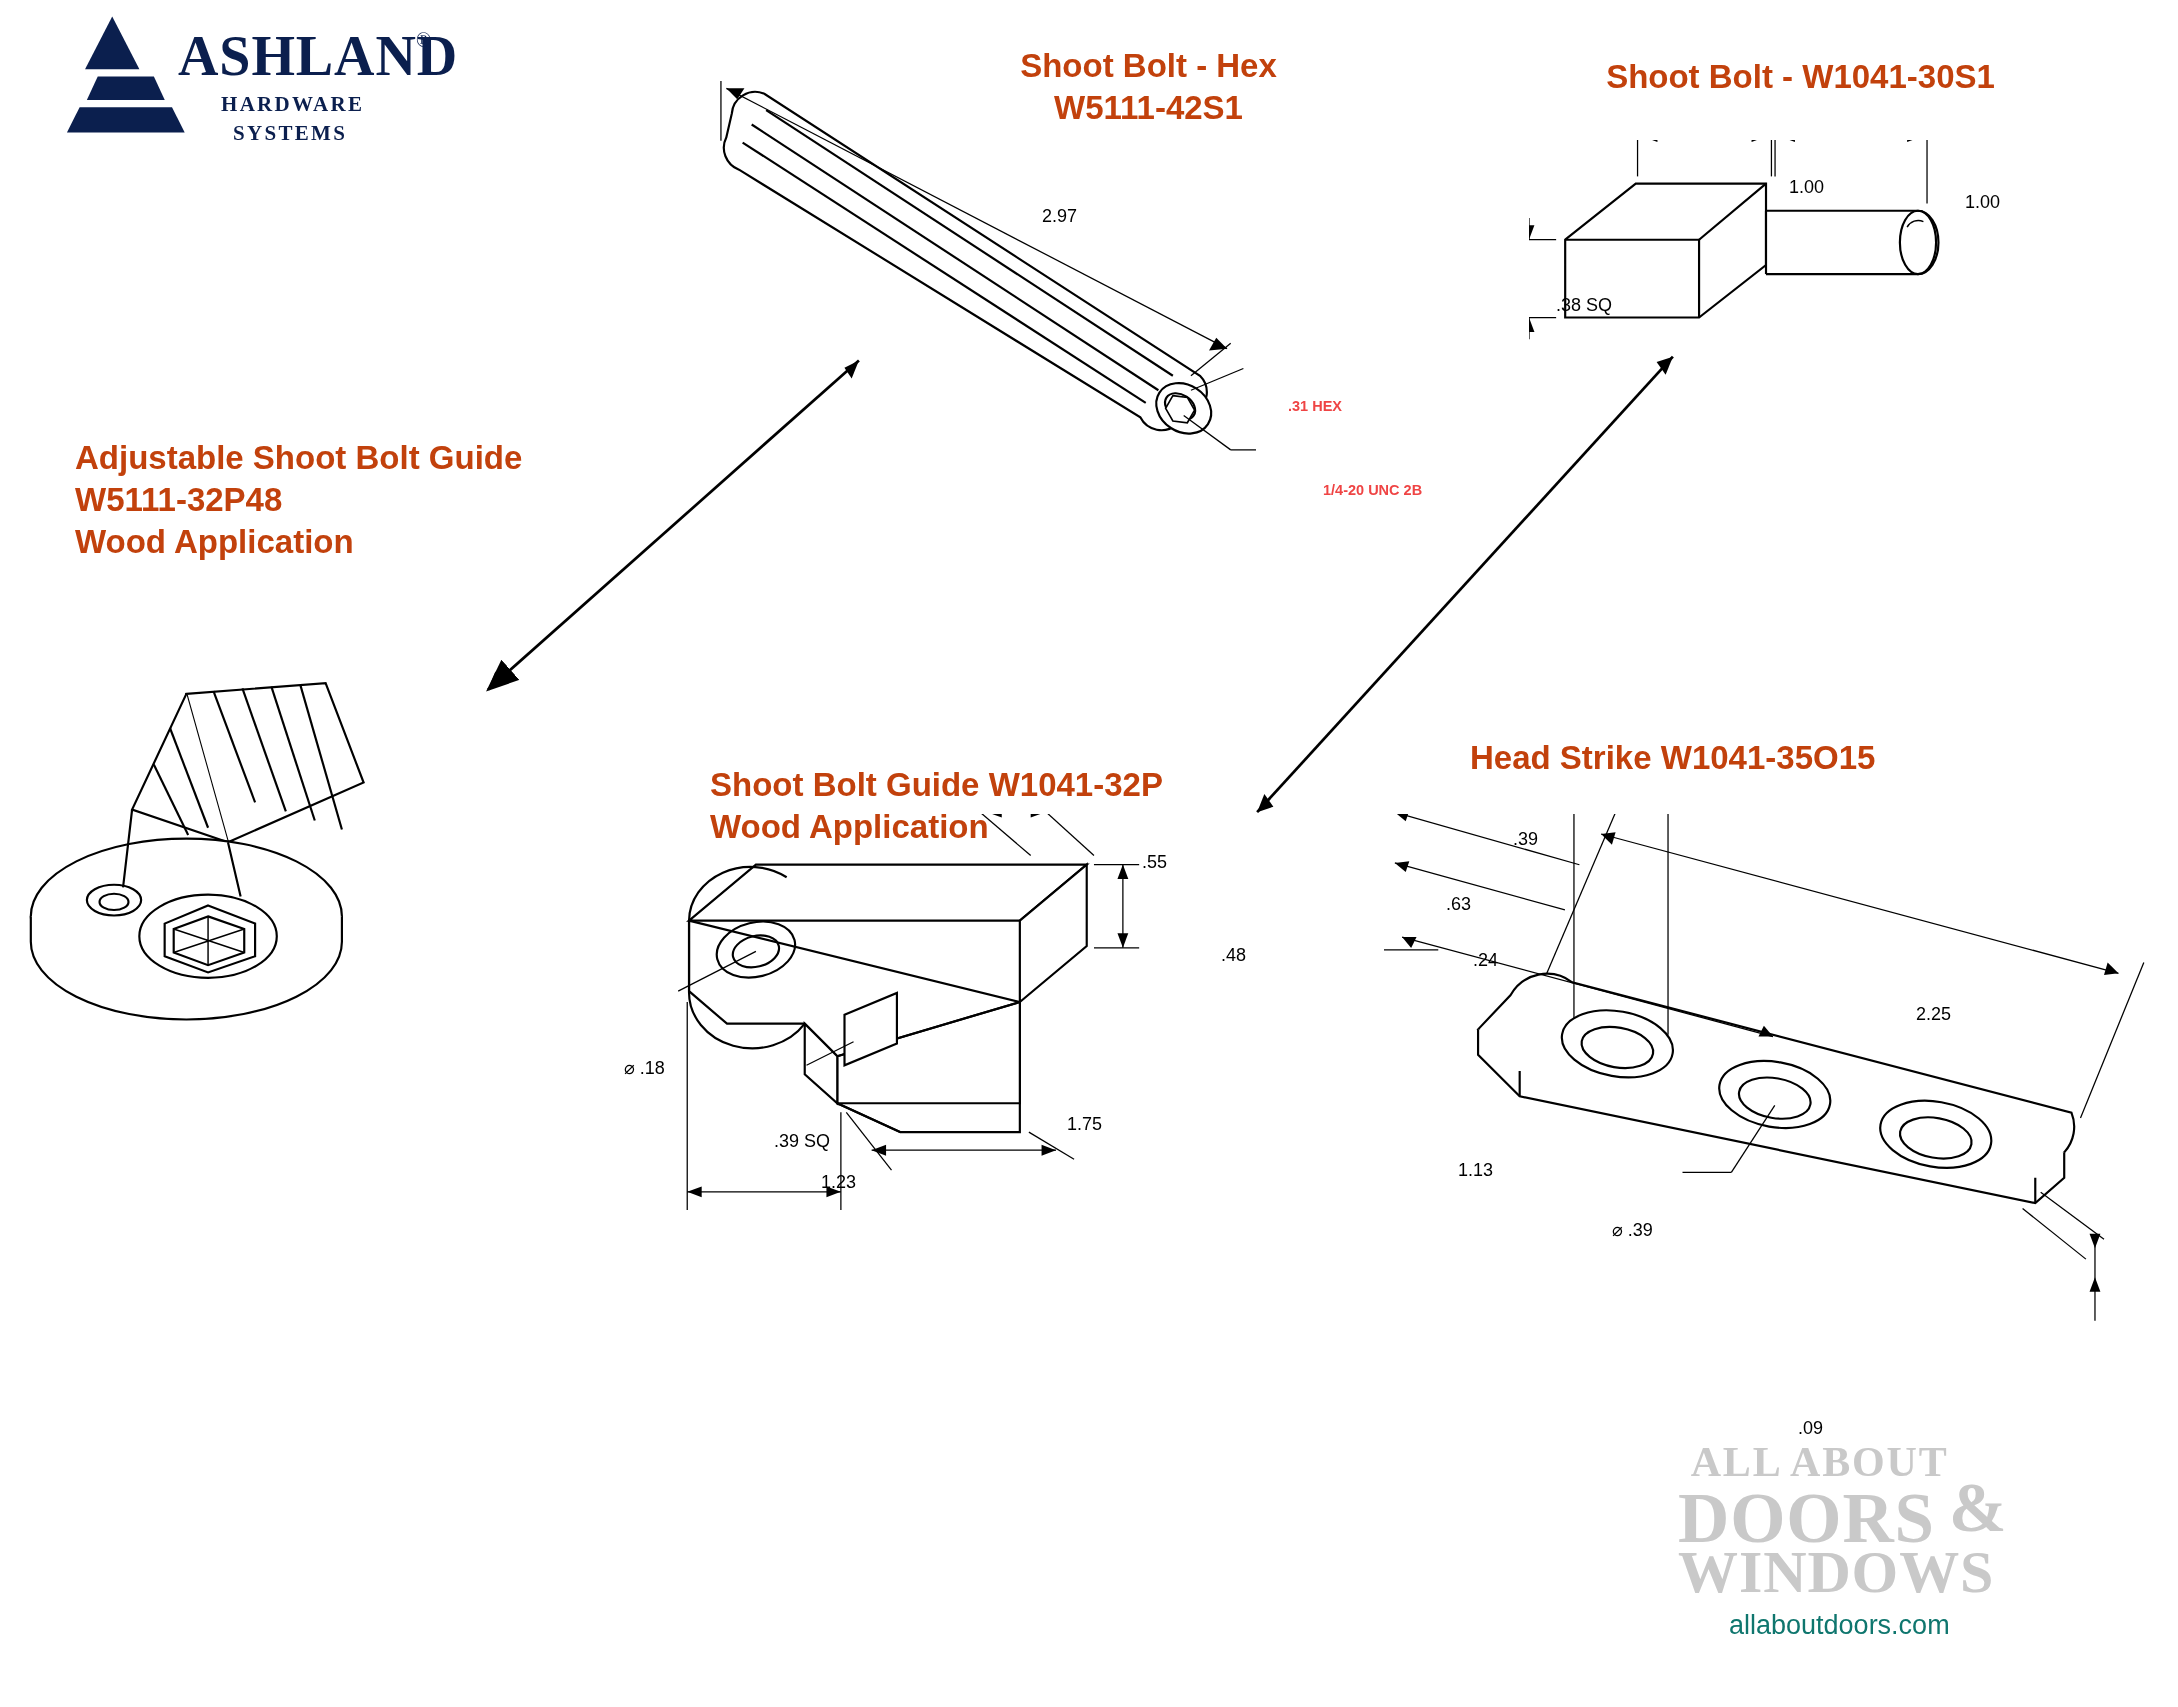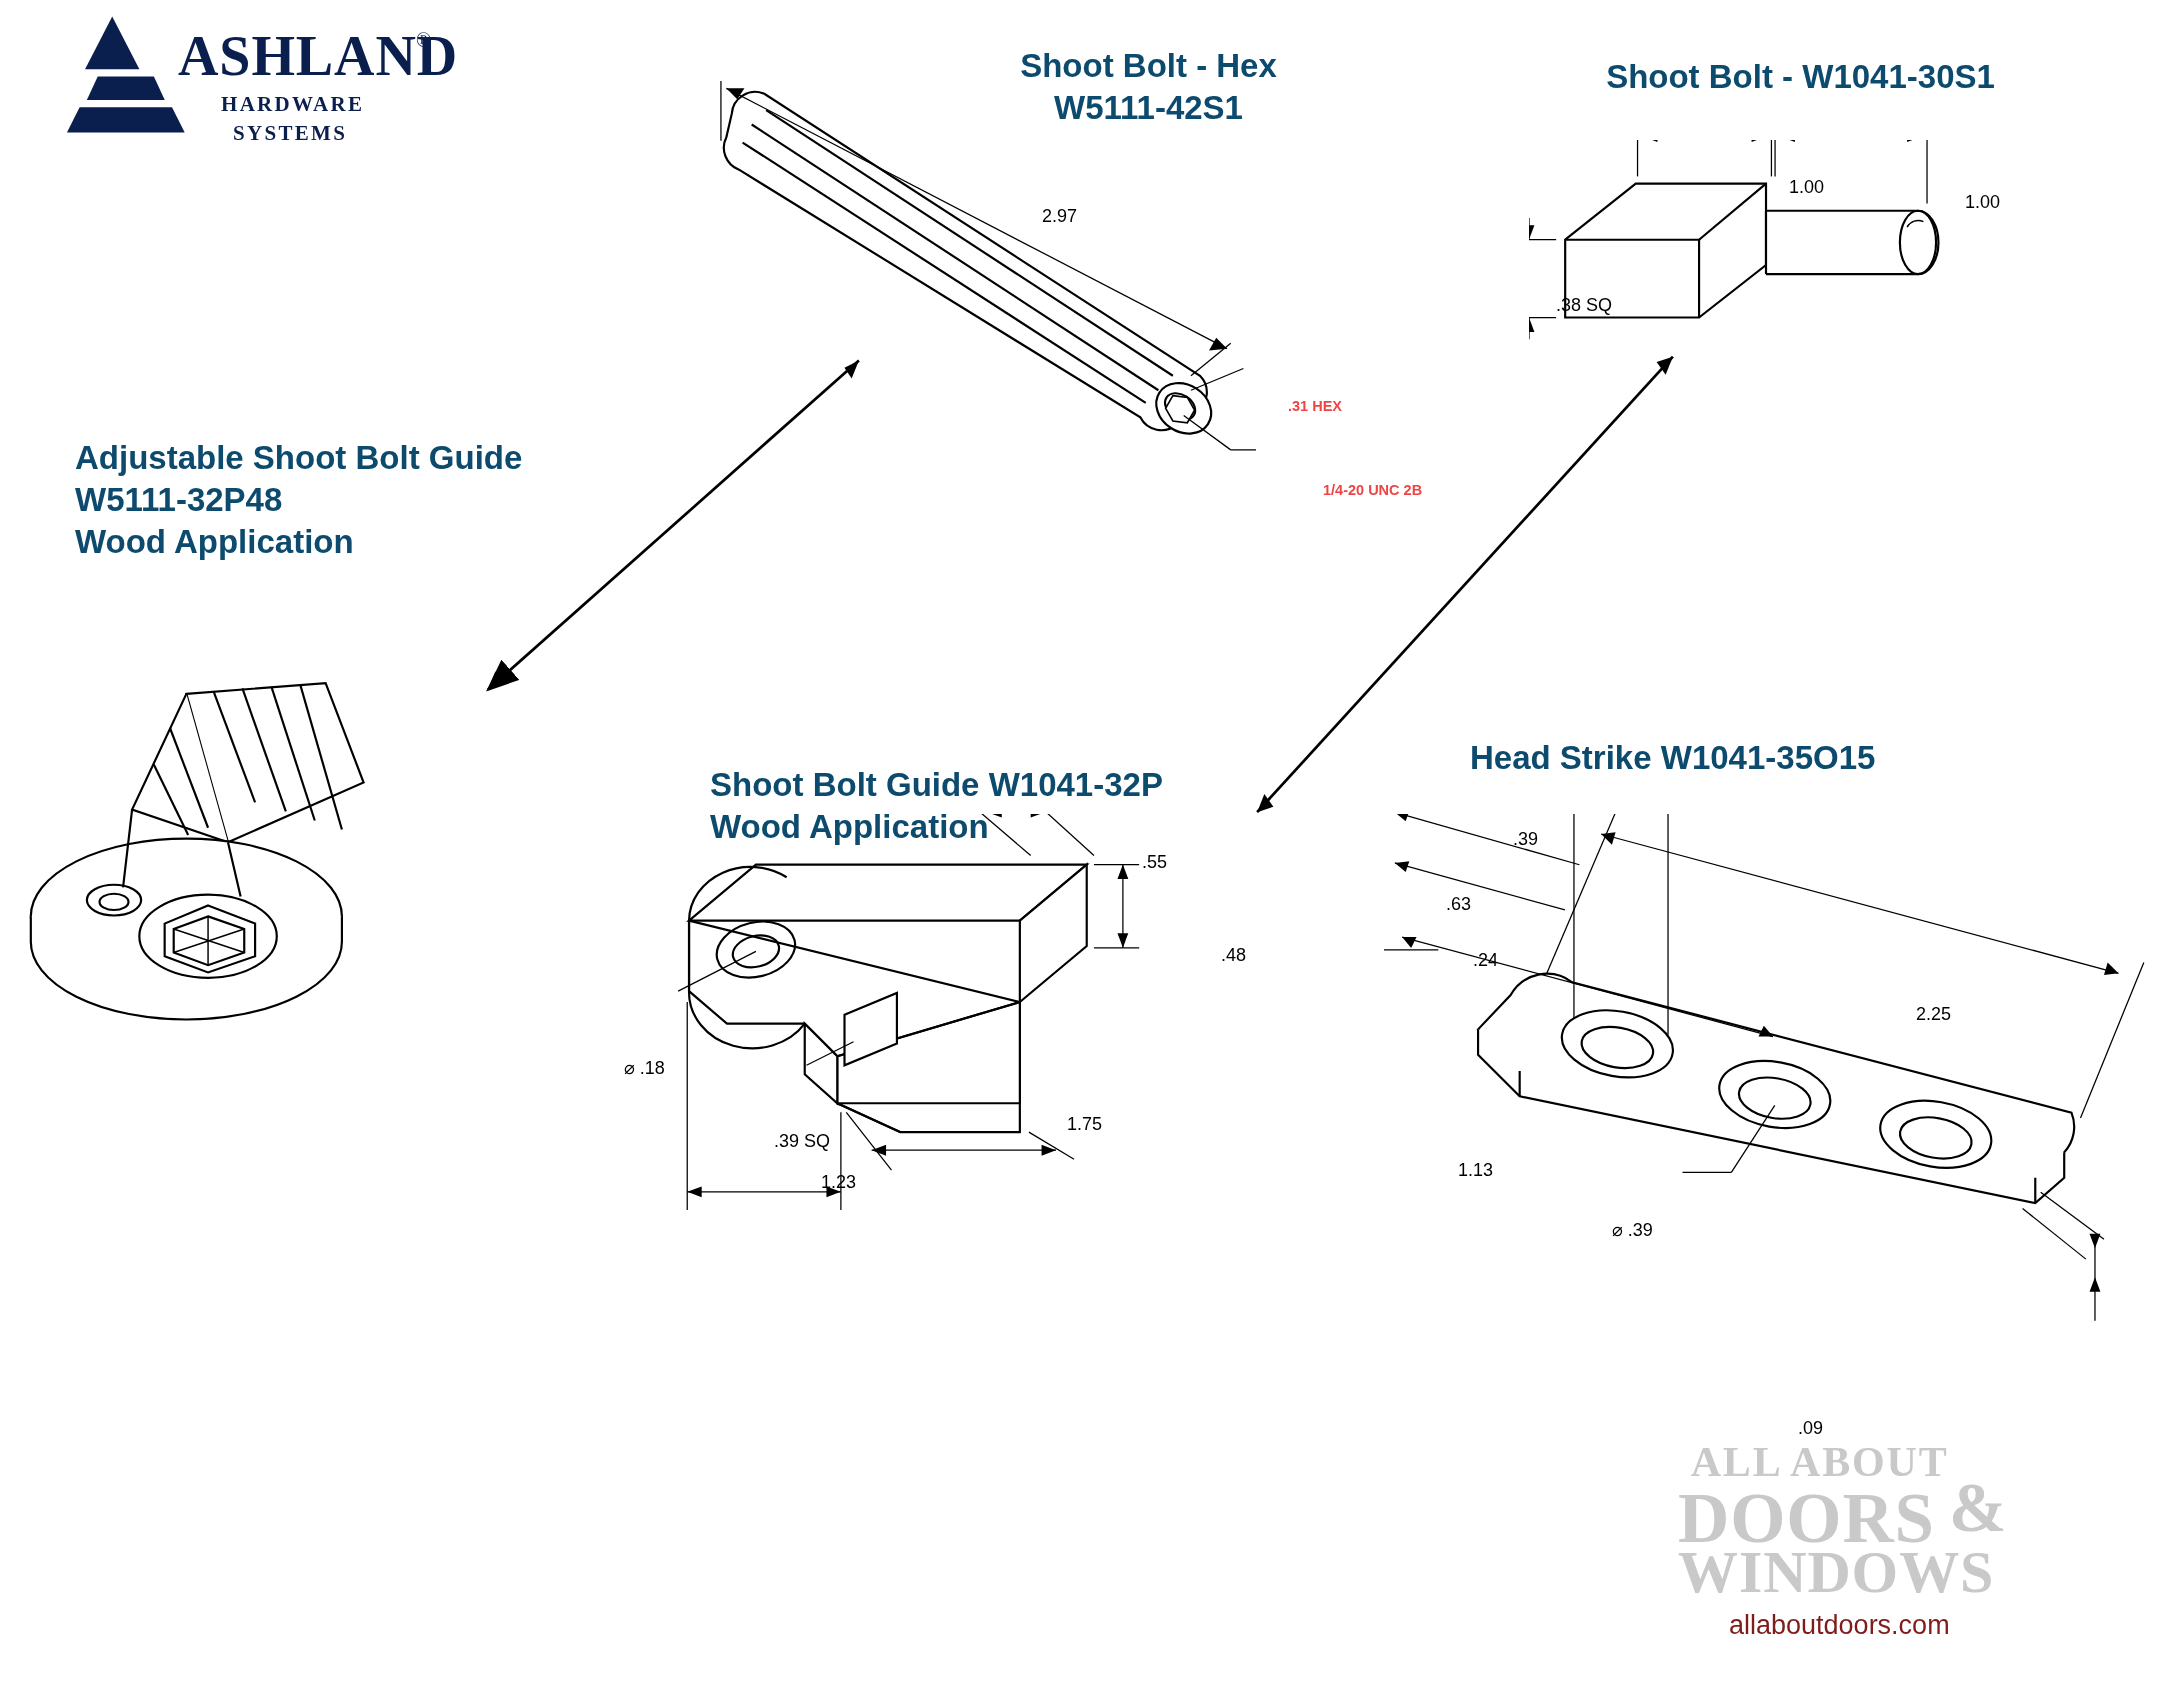--- a/index.html
+++ b/index.html
@@ -80,7 +80,7 @@
     font-weight: bold;
     font-size: 33px;
     line-height: 42px;
-    color: #0c4a6e;
+    color: #c2410c;
     white-space: pre-line;
   }
   .title-center { text-align: center; }

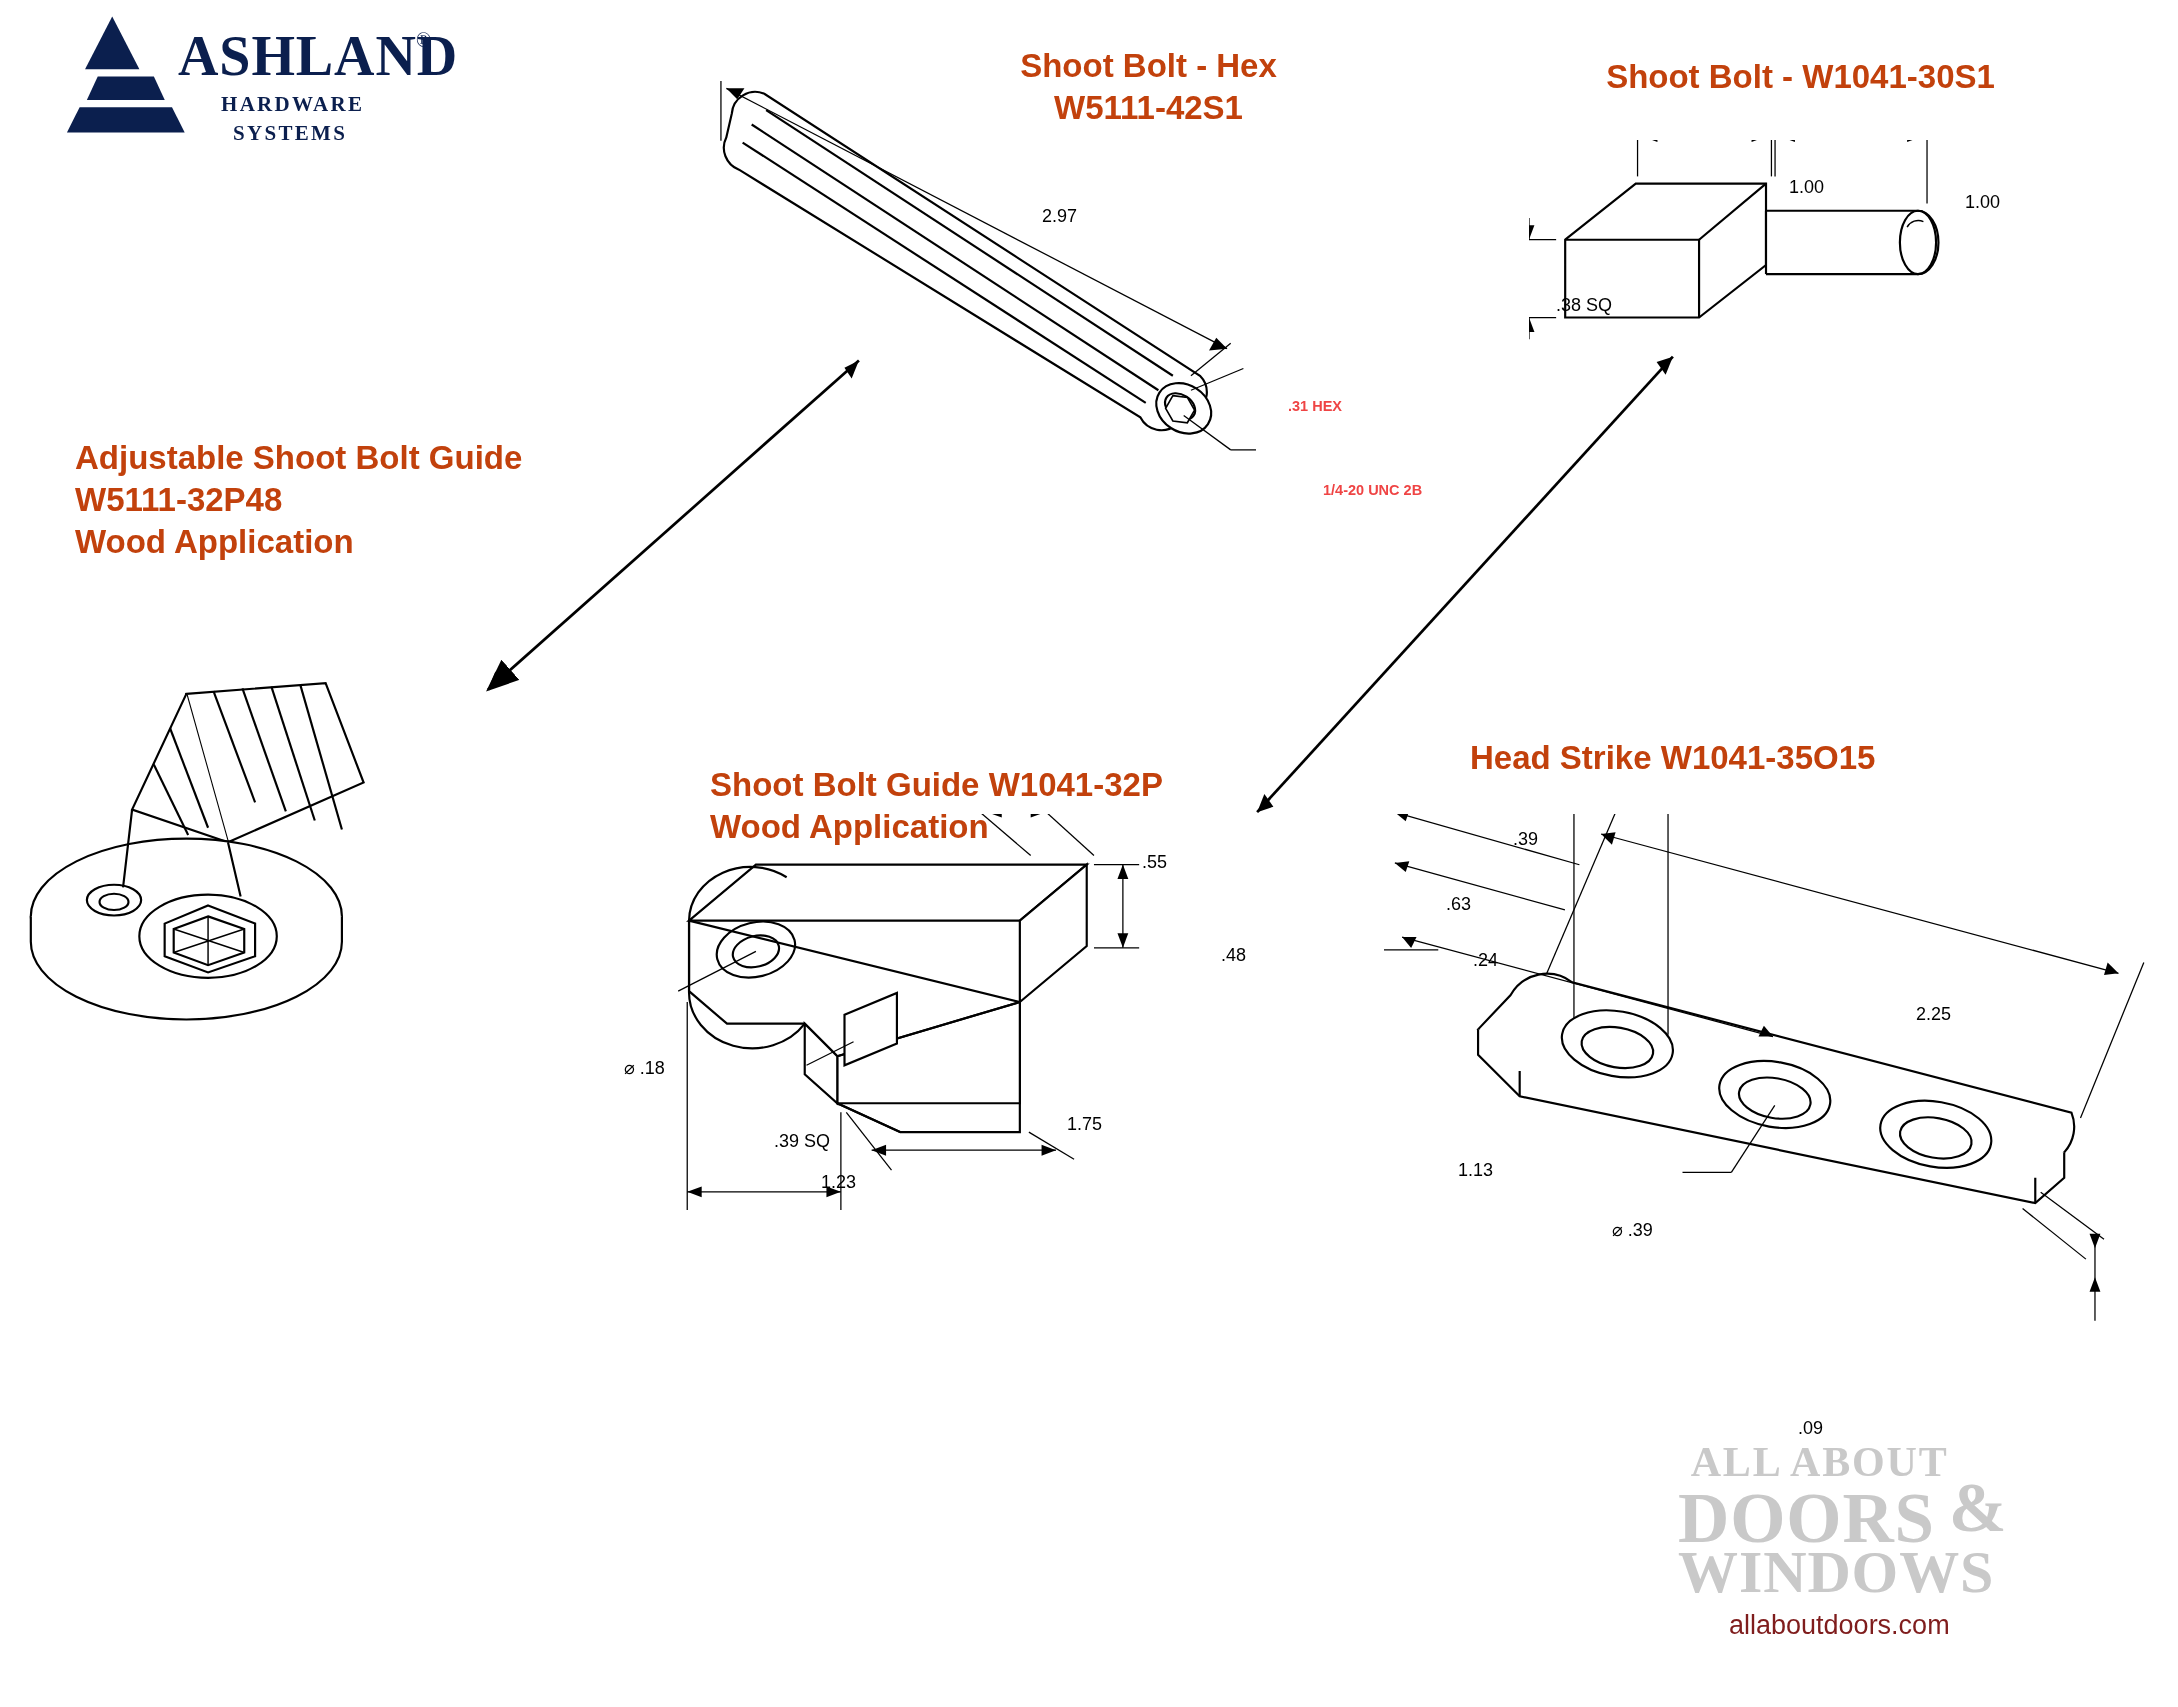--- a/index.html
+++ b/index.html
@@ -126,7 +126,7 @@
     top: 172px;
     font-family: "Liberation Sans", sans-serif;
     font-size: 27px;
-    color: #7f1d1d;
+    color: #0f766e;
     white-space: nowrap;
   }
   .wm-amp {

